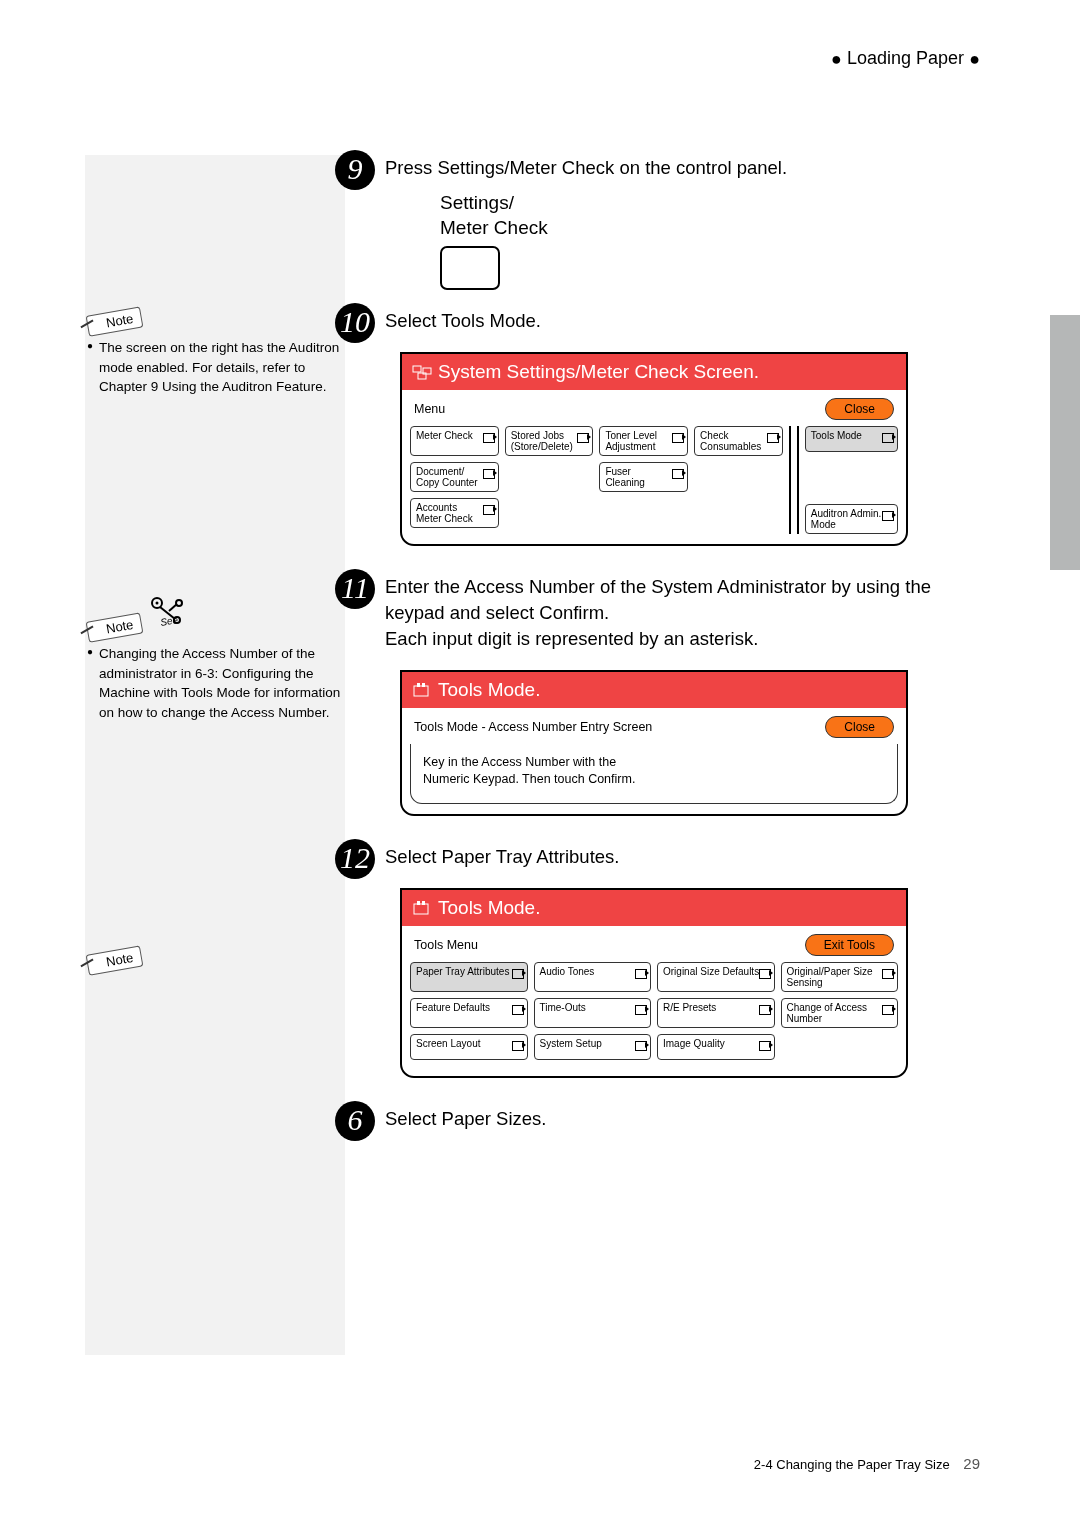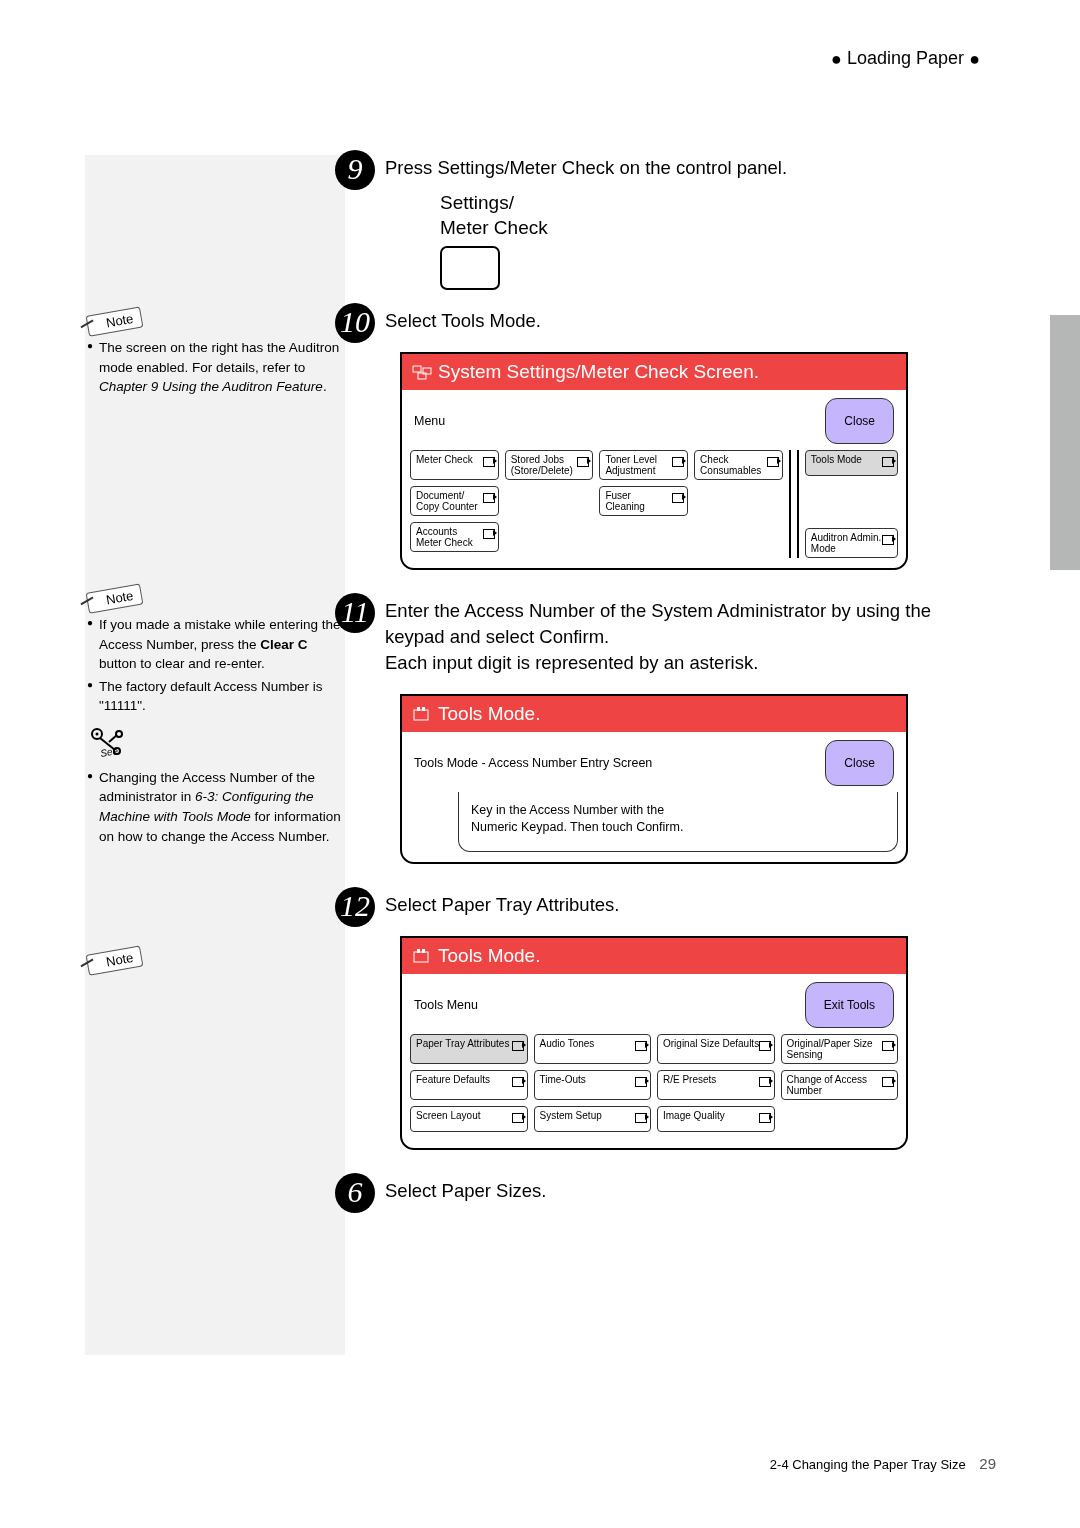--- a/index.html
+++ b/index.html
@@ -67,7 +67,7 @@
   .sidebar-block li::before {
     content: "●"; position: absolute; left: 0; top: 1px; font-size: 10px;
   }
-  .sidebar-block .ital { font-style: italic; }
+  .sidebar-block .ital { }
   .sidebar-block b { font-weight: bold; }
 
   .main-col {

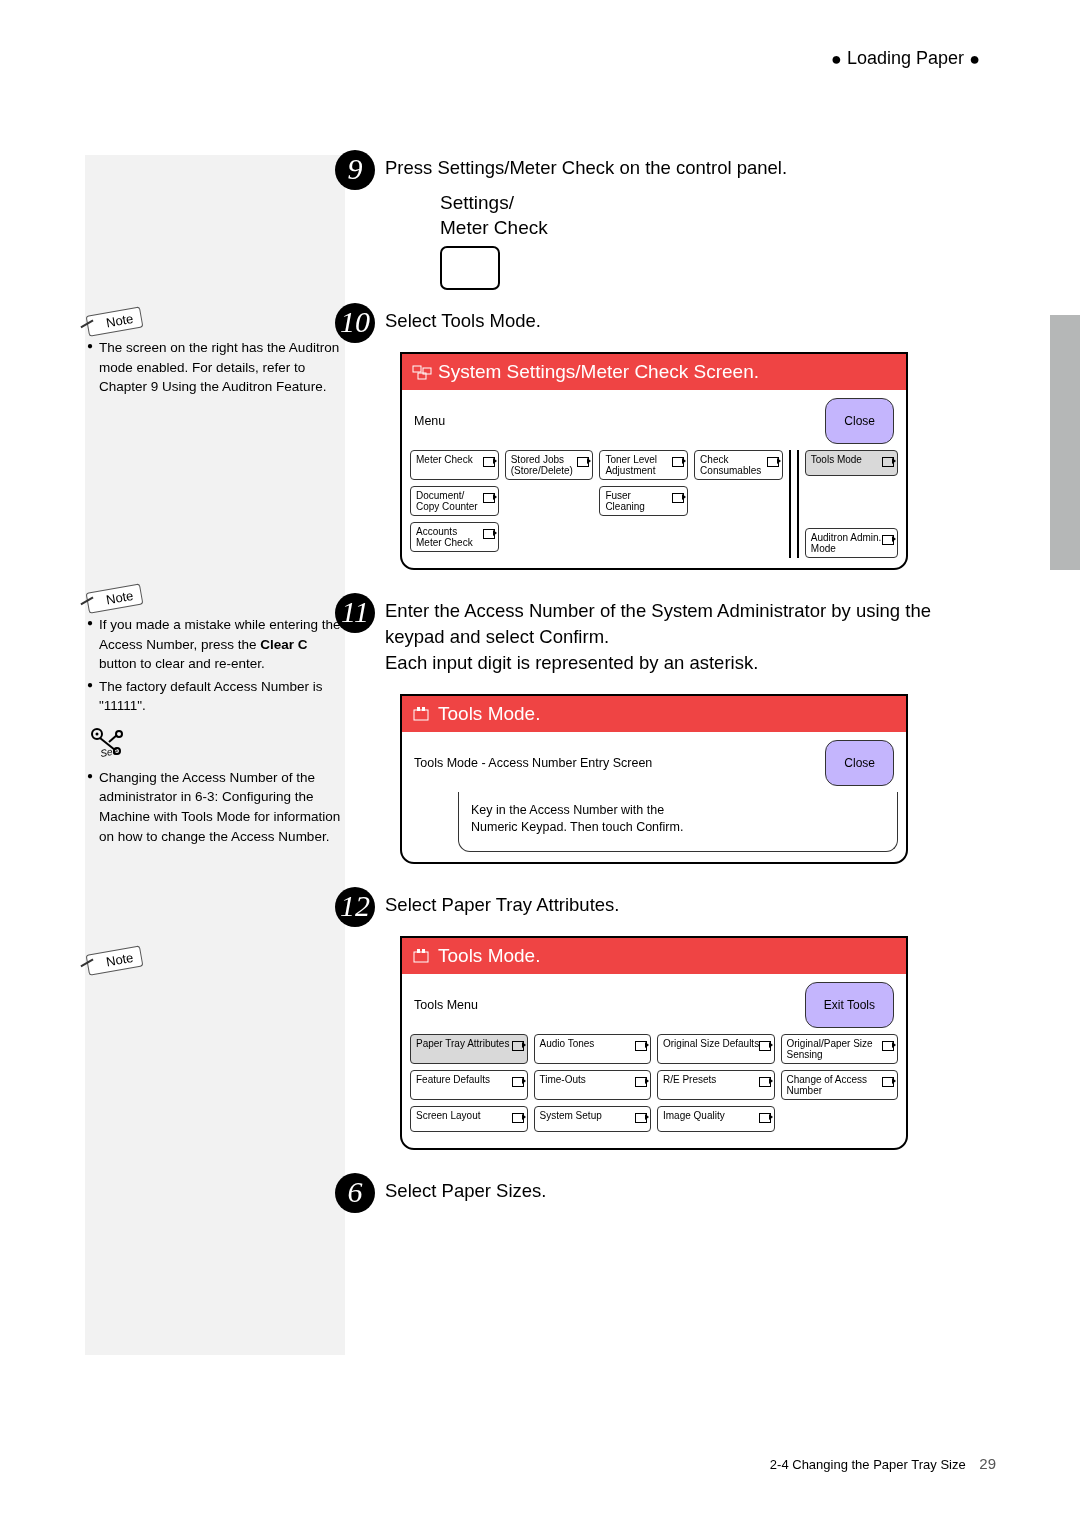--- a/index.html
+++ b/index.html
@@ -131,9 +131,9 @@
   .pill-btn {
     border: 1px solid #333;
     border-radius: 12px;
-    padding: 15px 18px;
+    padding: 3px 18px;
     font-size: 12px;
-    background: #c4b5fd;
+    background: #f97316;
   }
   .menu-grid {
     display: grid;

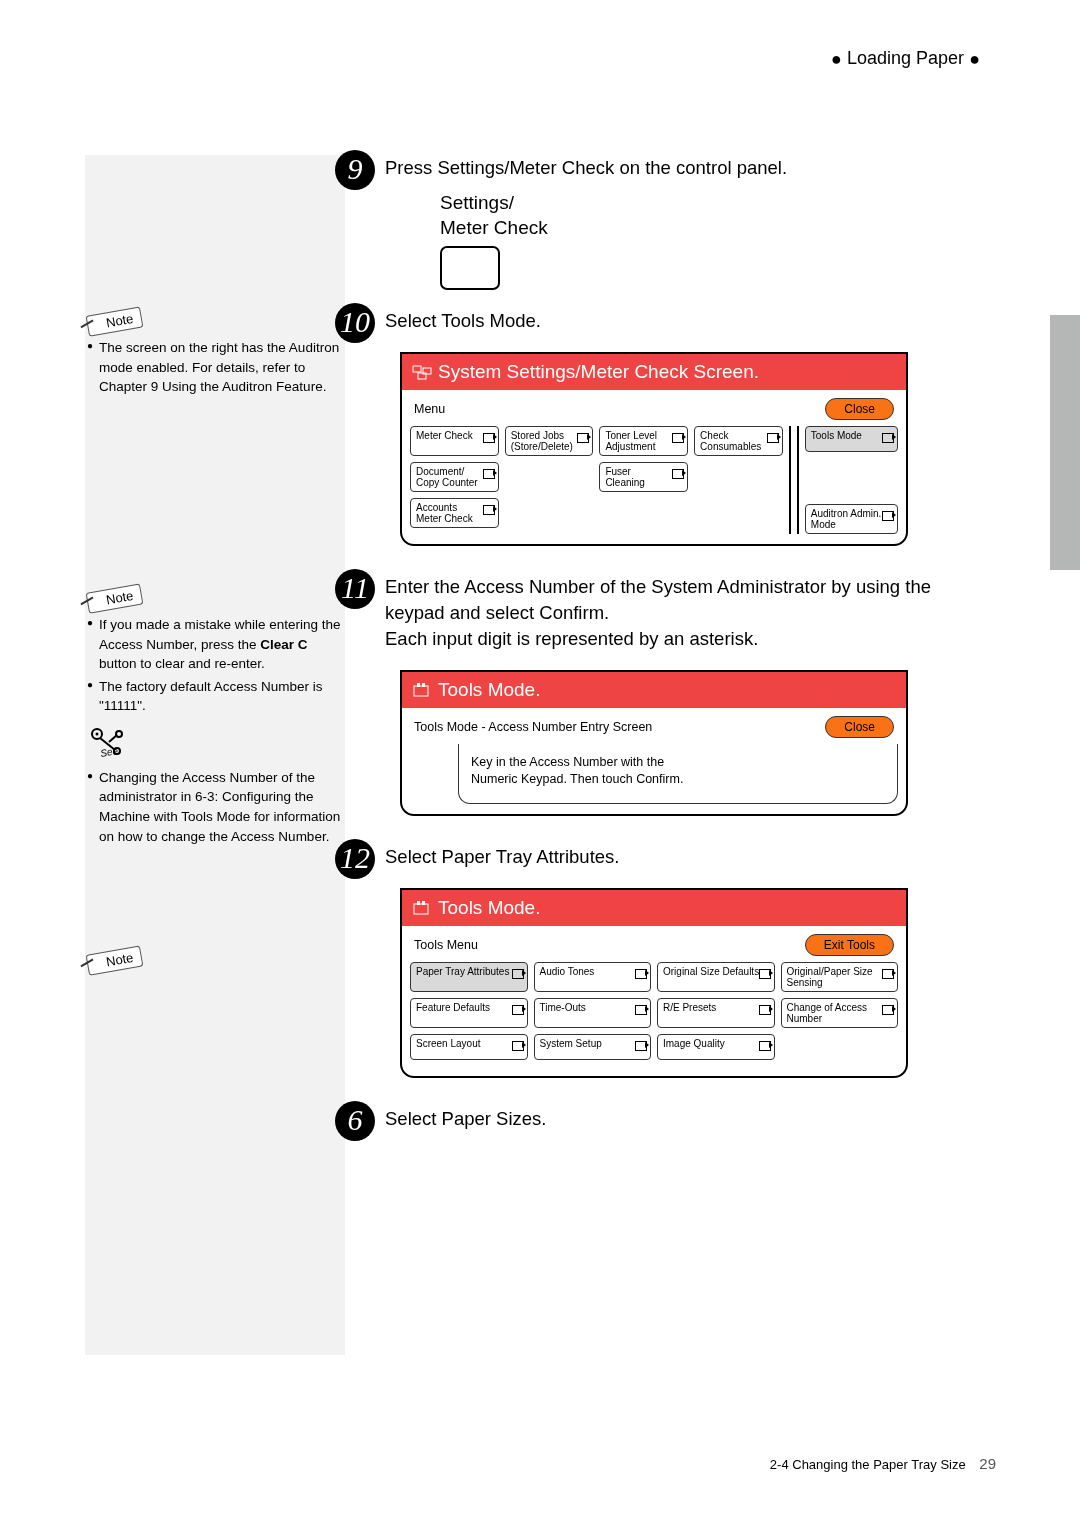--- a/index.html
+++ b/index.html
@@ -220,14 +220,6 @@
 
   <div class="sidebar-block" style="top:433px;">
     <span class="note-badge"><span>Note</span></span>
-    <ul>
-      <li>
-        <span>If you made a mistake while entering the Access Number, press the </span><b>Clear C</b><span> button to clear and re-enter.</span>
-      </li>
-      <li>
-        <span>The factory default Access Number is "11111".</span>
-      </li>
-    </ul>
     <span class="see-badge">
       <svg viewBox="0 0 44 34" width="44" height="34">
         <circle cx="10" cy="9" r="5" fill="none" stroke="#000" stroke-width="2"></circle>

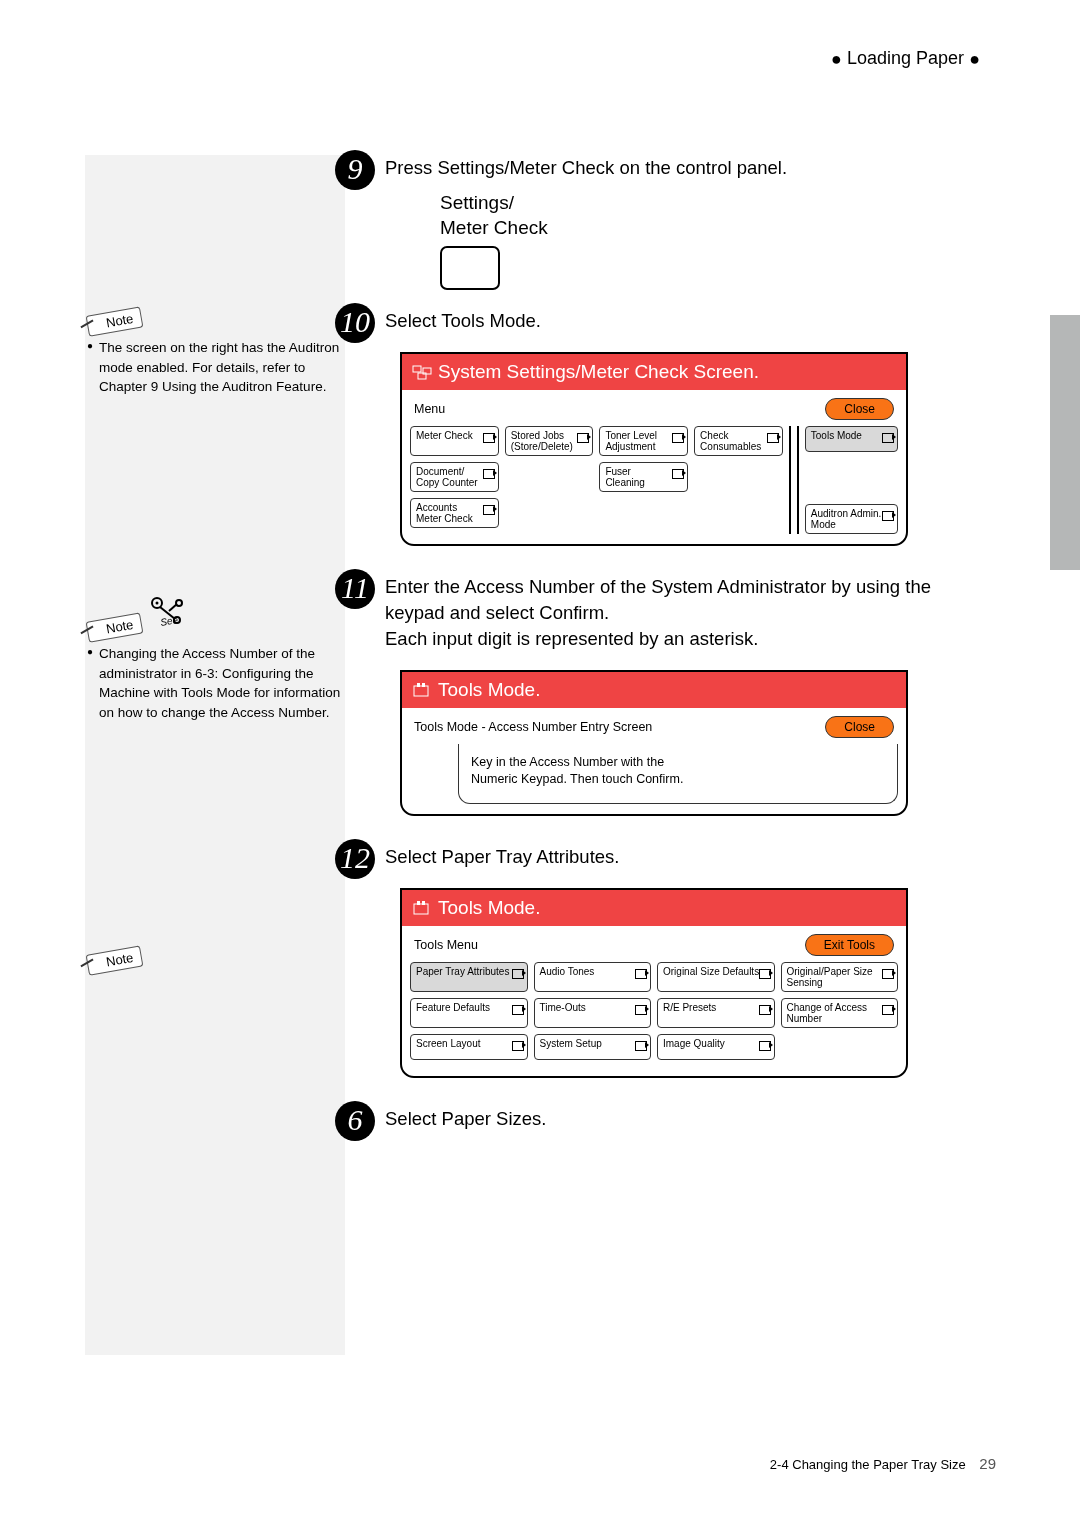--- a/index.html
+++ b/index.html
@@ -174,7 +174,6 @@
     border-radius: 0 0 12px 12px;
     border-top: none;
     padding: 10px 12px 14px 12px;
-    margin-left: 48px;
   }
   .access-row { display: flex; justify-content: space-between; font-size: 12.5px; }
   .access-left { width: 290px; line-height: 1.4; }

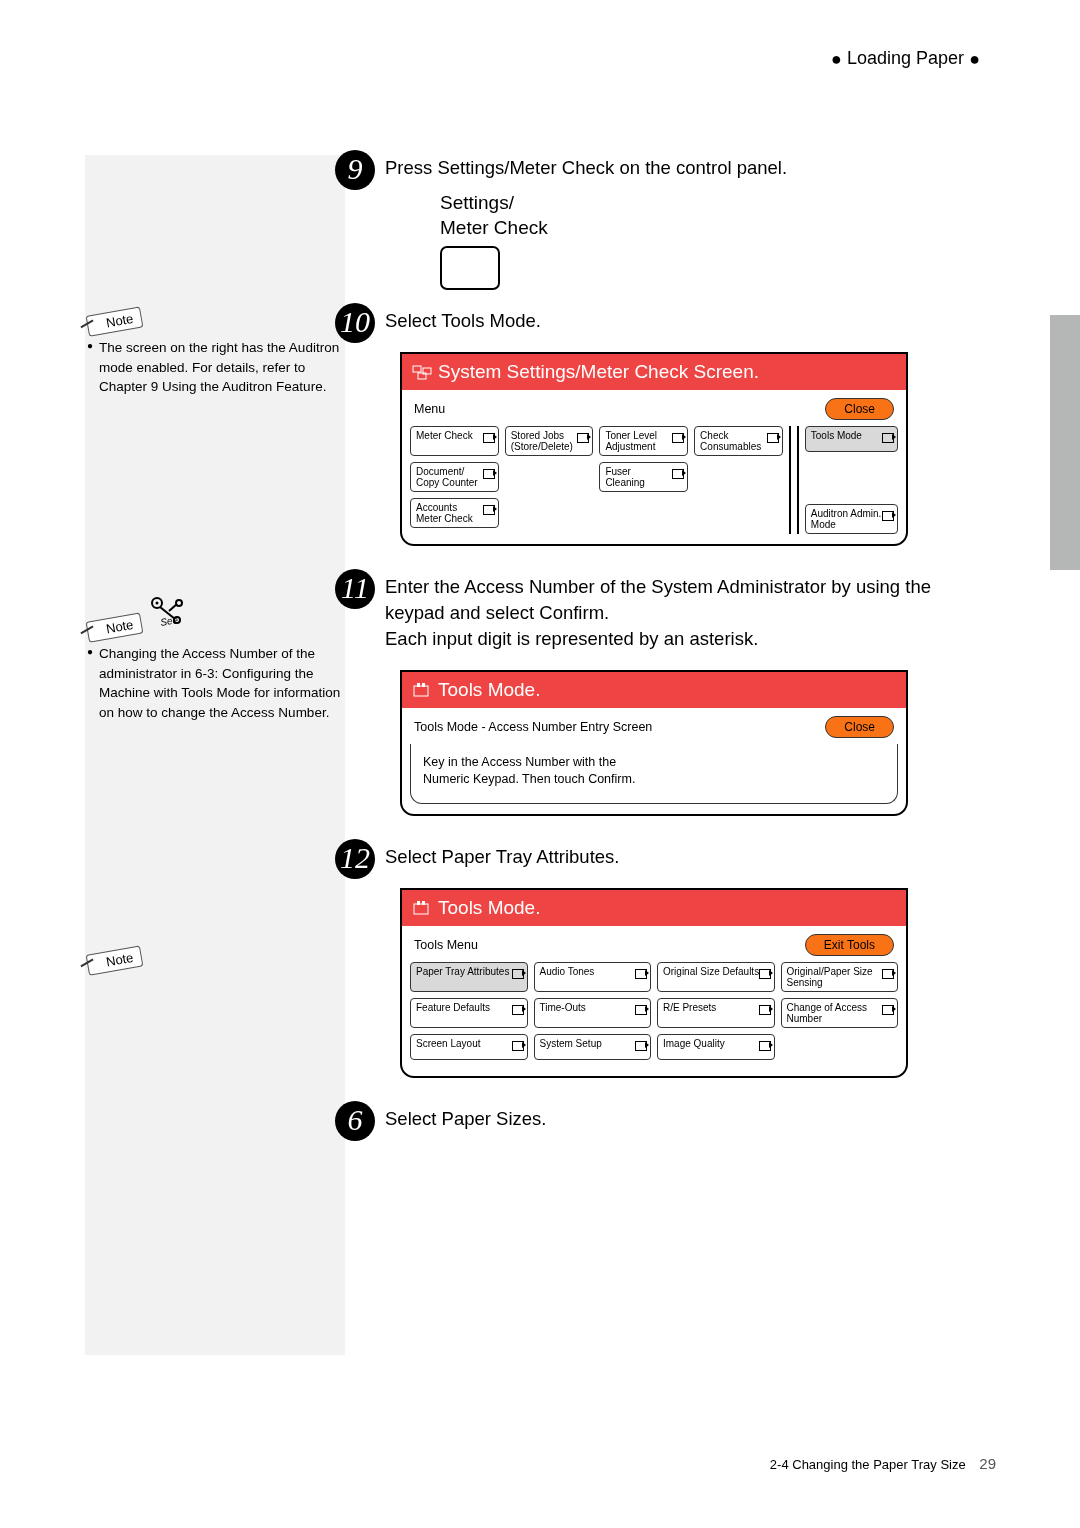--- a/index.html
+++ b/index.html
@@ -190,7 +190,7 @@
   .footer {
     position: absolute;
     bottom: 56px;
-    right: 84px;
+    right: 100px;
     font-size: 13px;
   }
   .footer .pnum { margin-left: 10px; color: #555; font-size: 15px; }

